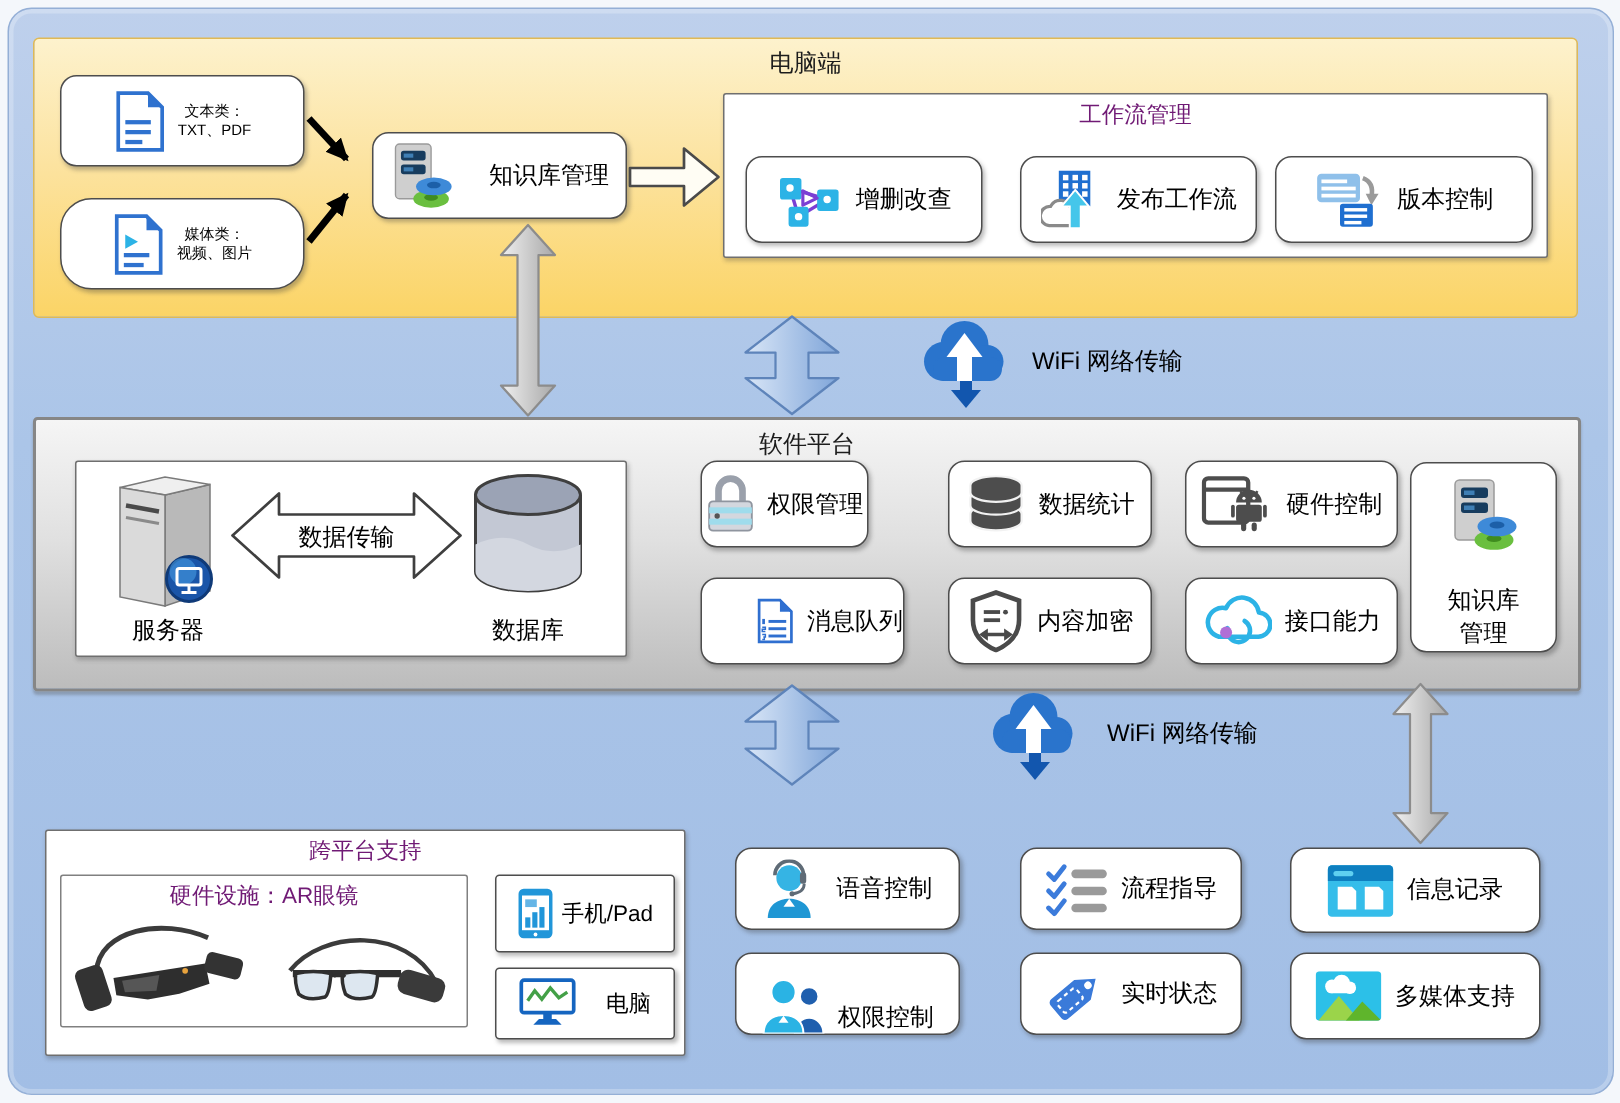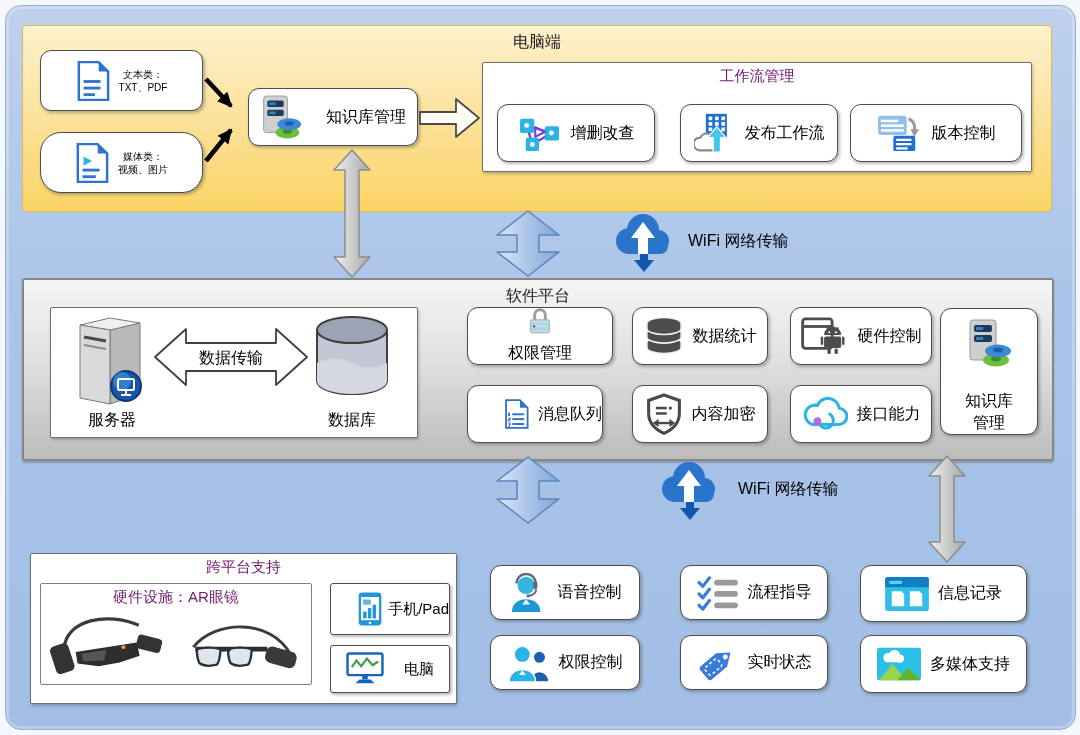--- a/index.html
+++ b/index.html
@@ -159,7 +159,7 @@
   </svg>
   <div class="flabel" style="left:292px;top:410px;width:120px;text-align:center;">数据库</div>
 
-  <div class="card" style="left:467px;top:307px;width:146px;height:58px;flex-direction:column;">
+  <div class="card" style="left:467px;top:307px;width:112px;height:58px;">
     <svg width="32" height="42" viewBox="0 0 36 44">
       <path d="M9 20 V12 a9 9 0 0 1 18 0 v8" fill="none" stroke="#9aa0ab" stroke-width="5"></path>
       <rect x="2" y="20" width="32" height="22" rx="3" fill="#d3d7de" stroke="#8f959f" stroke-width="1.4"></rect>

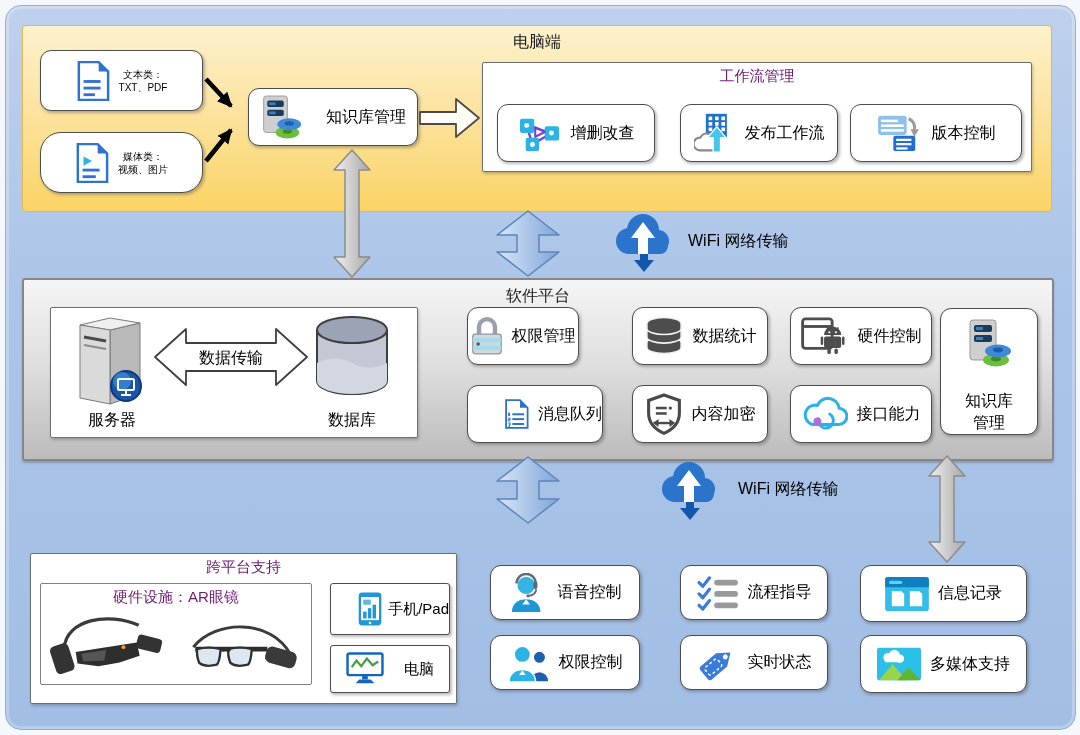--- a/index.html
+++ b/index.html
@@ -275,7 +275,7 @@
     <path d="M44 38 q4 -3 8 0" stroke="#2f2f2f" stroke-width="2" fill="none"></path>
     <rect x="88" y="36" width="32" height="17" rx="6" fill="#3a3a3a" transform="rotate(16 104 44)"></rect>
   </svg>
-  <div class="card" style="left:330px;top:583px;width:120px;height:52px;border-radius:3px;border-width:1.2px;gap:6px;justify-content:flex-end;">
+  <div class="card" style="left:330px;top:583px;width:120px;height:52px;border-radius:3px;border-width:1.2px;gap:6px;">
     <svg width="24" height="36" viewBox="0 0 28 40">
       <rect x="0.8" y="0.8" width="26.4" height="38.4" rx="4" fill="#2196d9"></rect>
       <rect x="3.5" y="6" width="21" height="27" fill="#fff"></rect>

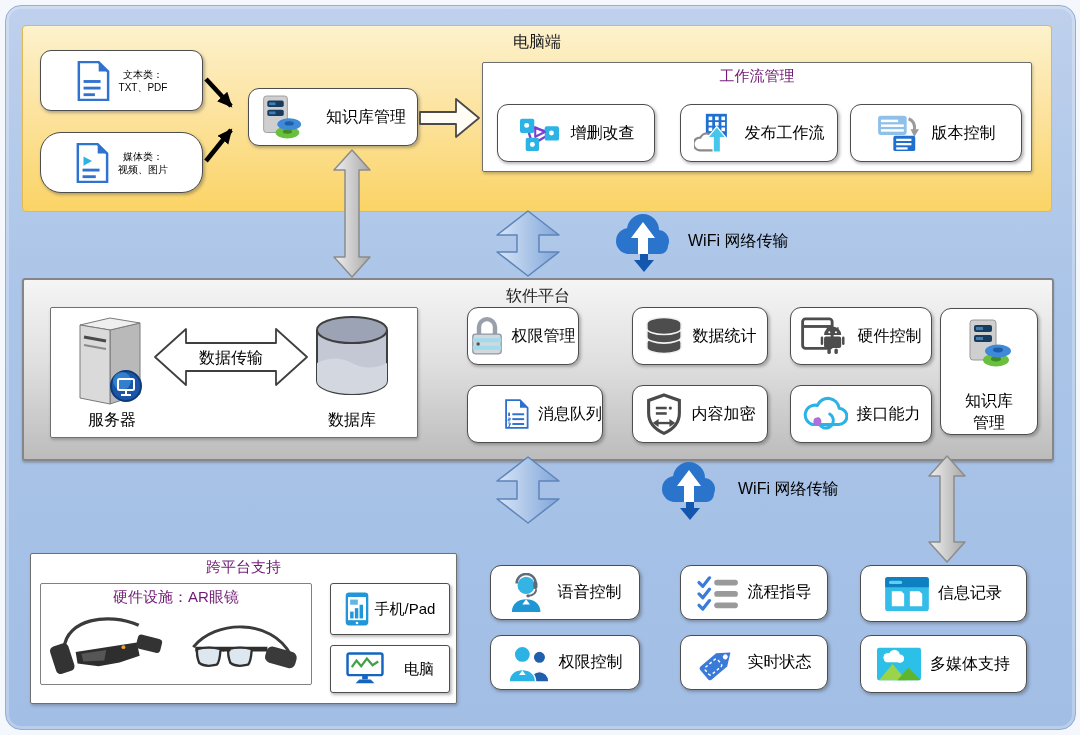--- a/index.html
+++ b/index.html
@@ -332,7 +332,7 @@
     </svg>
     <span class="lbl">信息记录</span>
   </div>
-  <div class="card" style="left:490px;top:635px;width:150px;height:55px;">
+  <div class="card" style="left:490px;top:635px;width:150px;height:55px;align-items:flex-end;">
     <svg width="42" height="38" viewBox="0 0 44 40">
       <circle cx="33" cy="14" r="6.5" fill="#1f5fae" stroke="#fff" stroke-width="1.4"></circle>
       <path d="M23 40 c0 -7 5 -11 10 -11 s10 4 10 11 z" fill="#1f5fae" stroke="#fff" stroke-width="1.4"></path>

